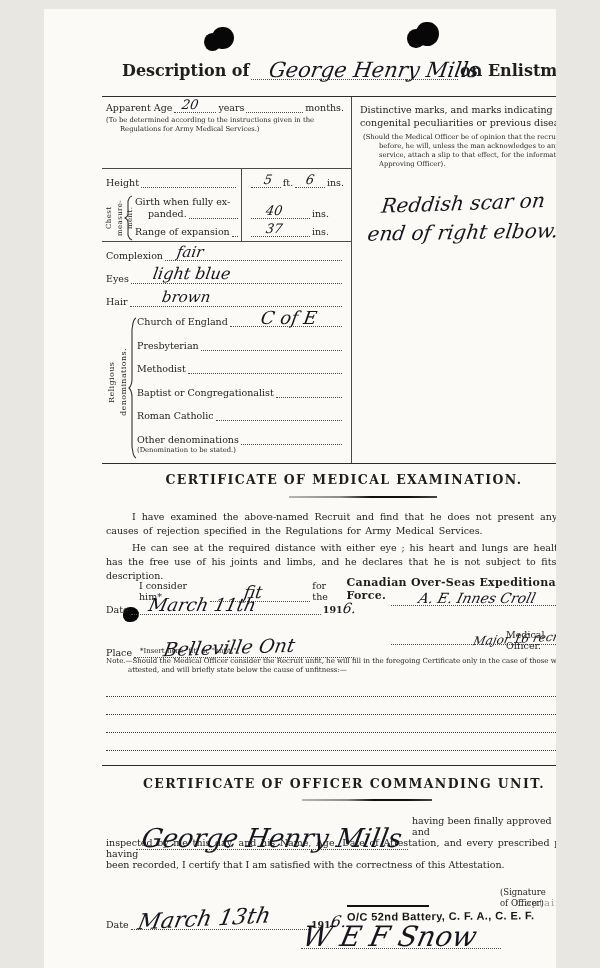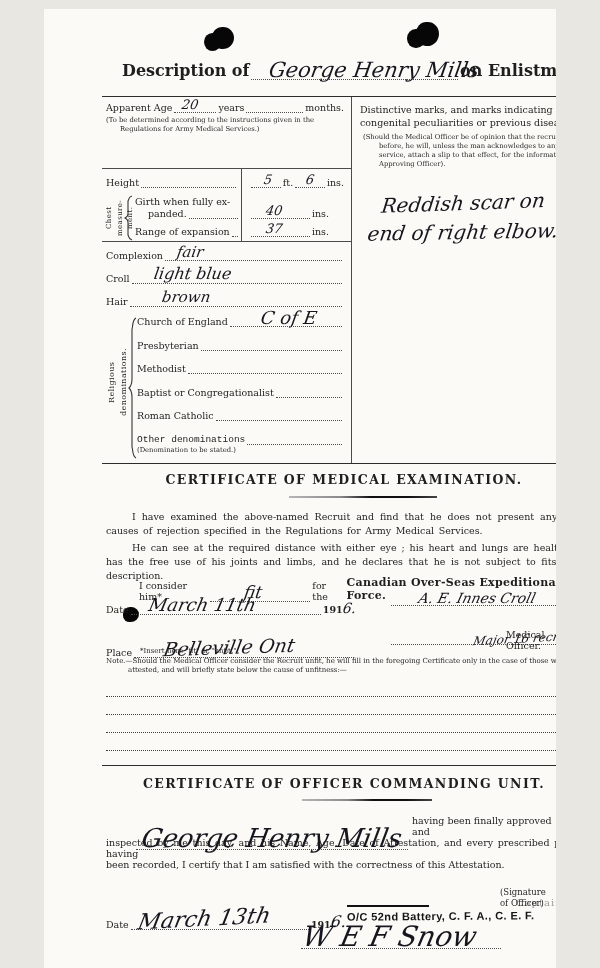--- a/index.html
+++ b/index.html
@@ -120,7 +120,7 @@
     </span>
   </div>
   <div class="abs dotrow print" style="left:62px;top:263px;width:238px;">
-    <span>Croll</span>
+    <span>Eyes</span>
     <span class="lead grow">
       <span class="hw" style="position:absolute;left:22px;bottom:1px;font-size:16px;">light blue</span>
     </span>

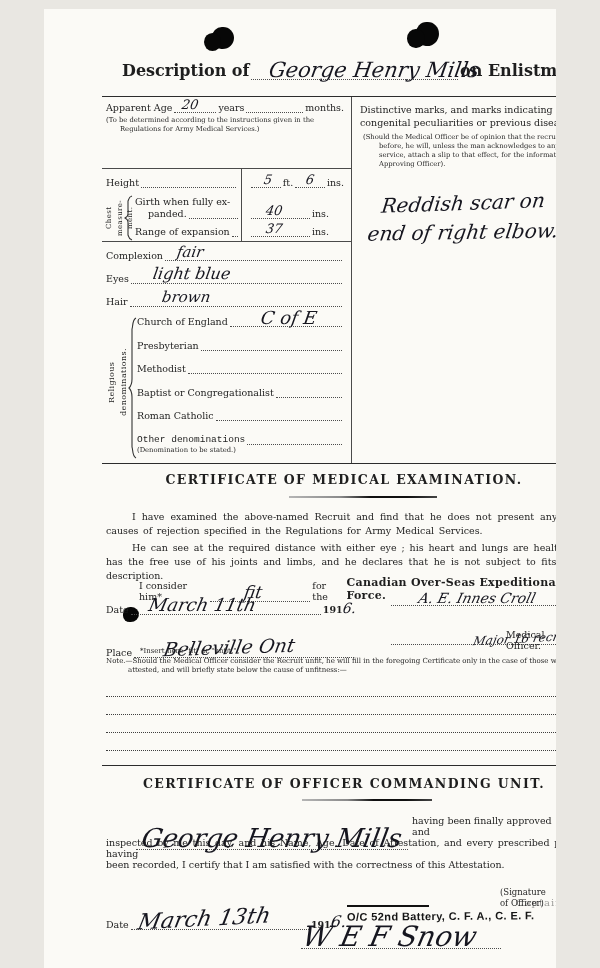--- a/index.html
+++ b/index.html
@@ -159,7 +159,7 @@
       <span>Roman Catholic</span>
       <span class="lead grow"></span>
     </div>
-    <div class="dotrow print" style="margin-bottom:0;font-family:Liberation Mono, monospace;">
+    <div class="dotrow print" style="margin-bottom:0;">
       <span>Other denominations</span>
       <span class="lead grow"></span>
     </div>

